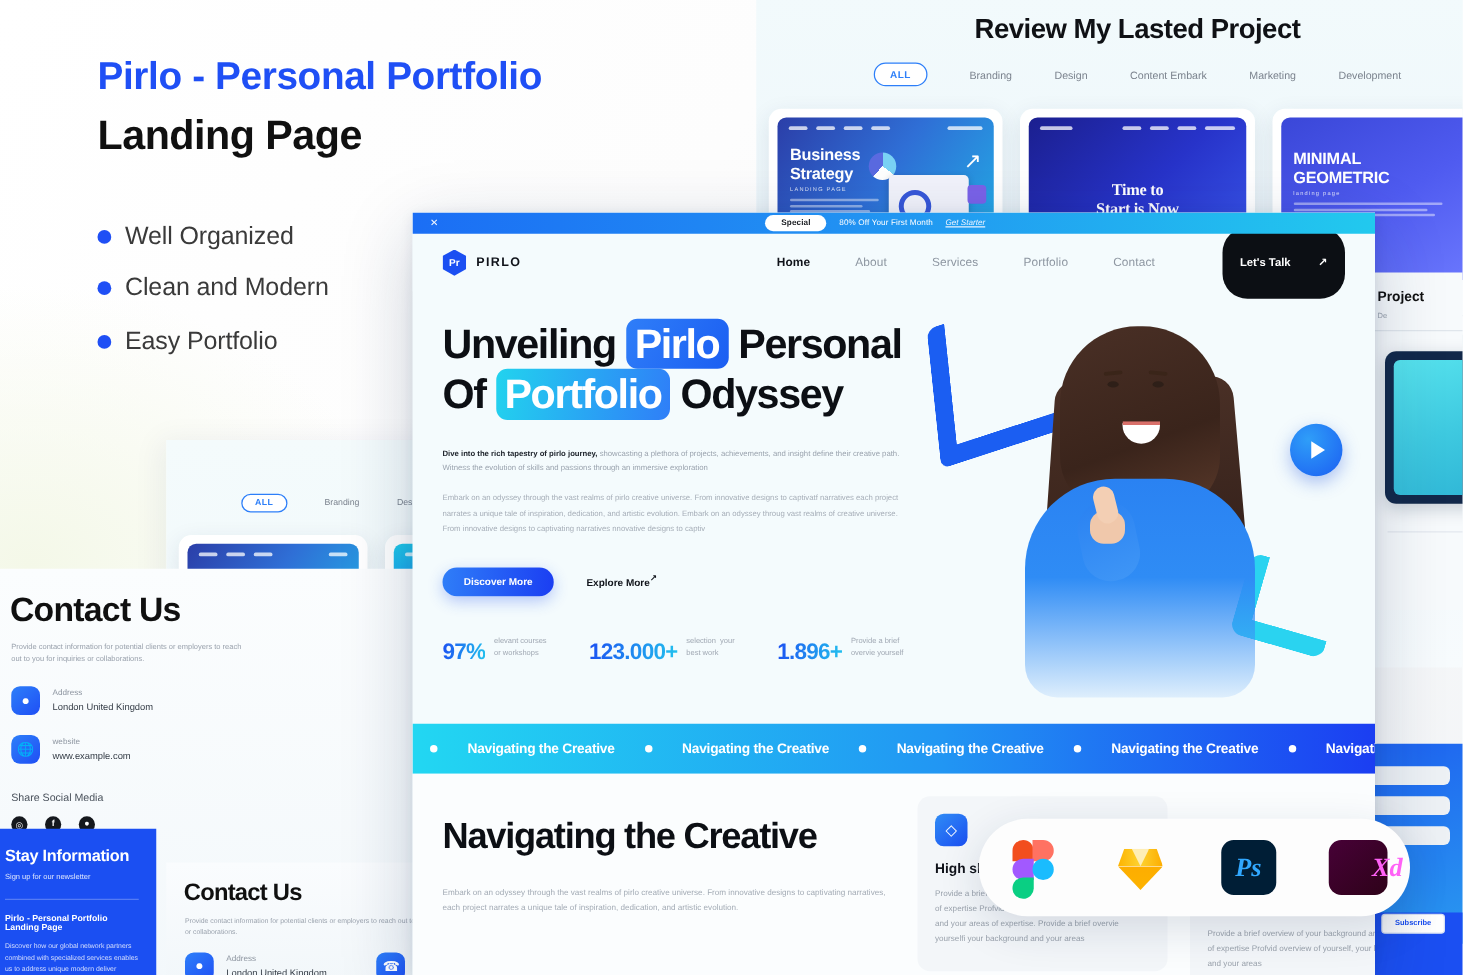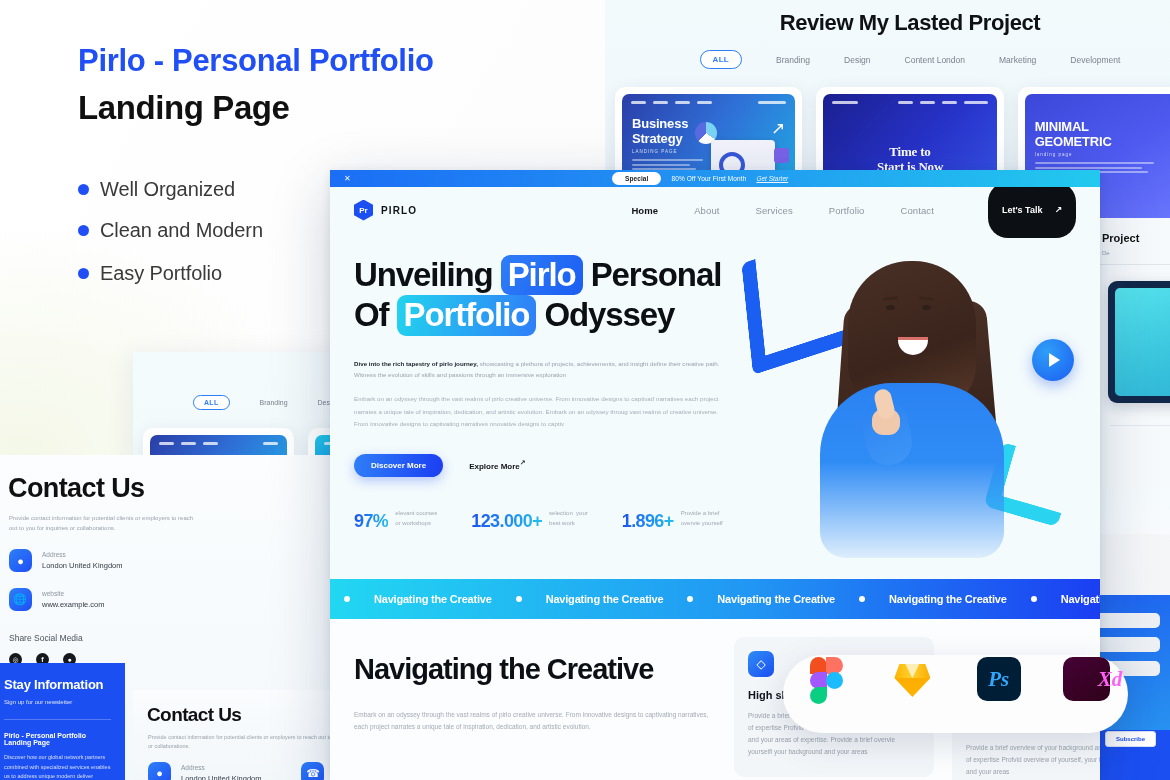--- a/index.html
+++ b/index.html
@@ -441,7 +441,7 @@
       <span class="pf-chip">ALL</span>
       <span>Branding</span>
       <span>Design</span>
-      <span>Content London</span>
+      <span>Content Embark</span>
       <span>Marketing</span>
       <span>Development</span>
     </div>

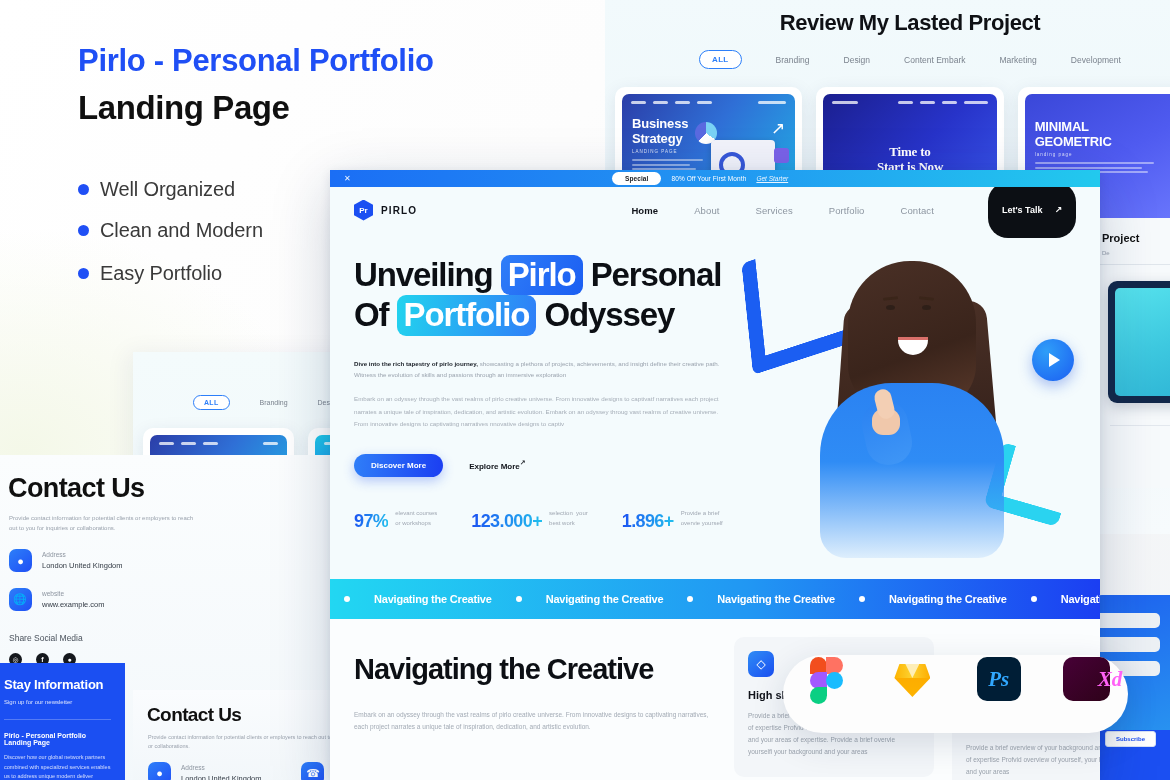--- a/index.html
+++ b/index.html
@@ -244,7 +244,7 @@
   .nav-link.active{color:#10131a;font-weight:700;}
   .nav-cta{
     background:#0c0f14;color:#fff;font-size:9px;font-weight:700;
-    padding:23px 14px;border-radius:20px;display:flex;align-items:center;gap:12px;
+    padding:23px 14px;border-radius:20px;display:flex;align-items:center;gap:22px;
     margin-left:18px;cursor:pointer;
   }
 

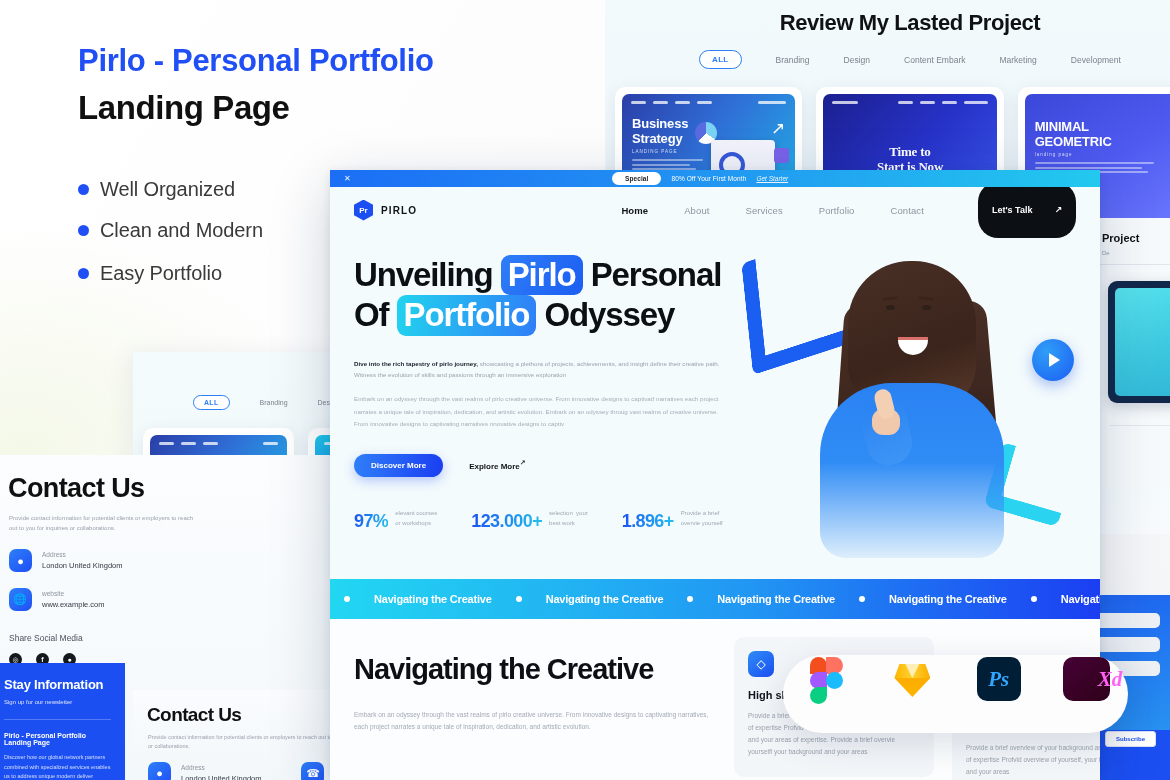--- a/index.html
+++ b/index.html
@@ -386,7 +386,7 @@
   .tools{
     position:absolute;left:783px;top:655px;width:345px;height:78px;
     background:#fdfdfd;border-radius:44px;z-index:60;
-    display:flex;justify-content:space-around;
+    display:flex;align-items:center;justify-content:space-around;
     box-shadow:0 10px 34px rgba(20,40,80,.14);
   }
   .tool{width:48px;height:48px;position:relative;flex:0 0 auto;}

